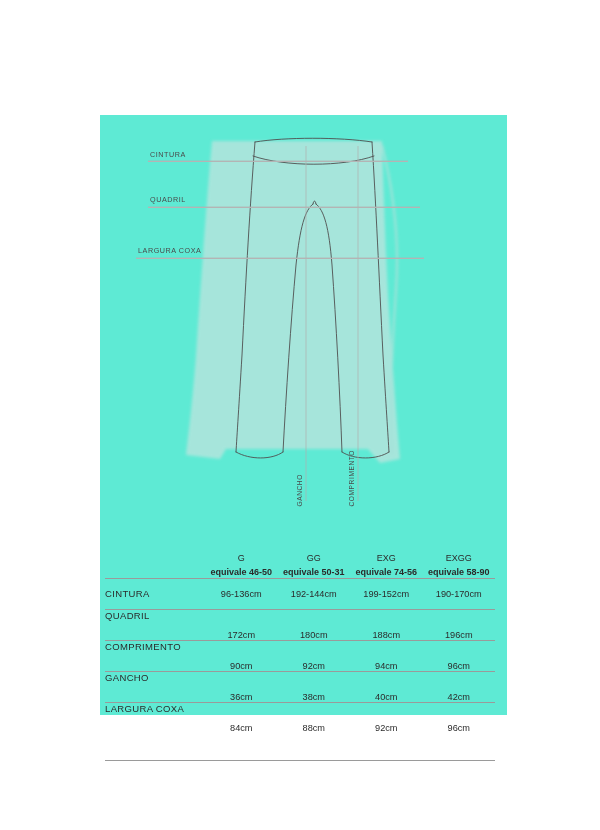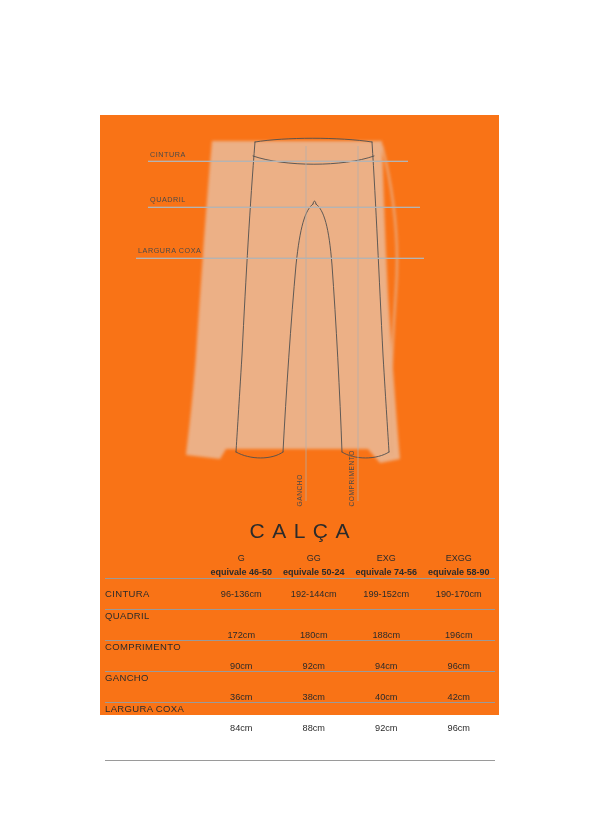--- a/index.html
+++ b/index.html
@@ -23,7 +23,8 @@
     top: 115px;
     width: 399px;
     height: 600px;
-    background: #f97316;
+    background: #5eead4;
+    padding-left: 8px;
   }
 
   

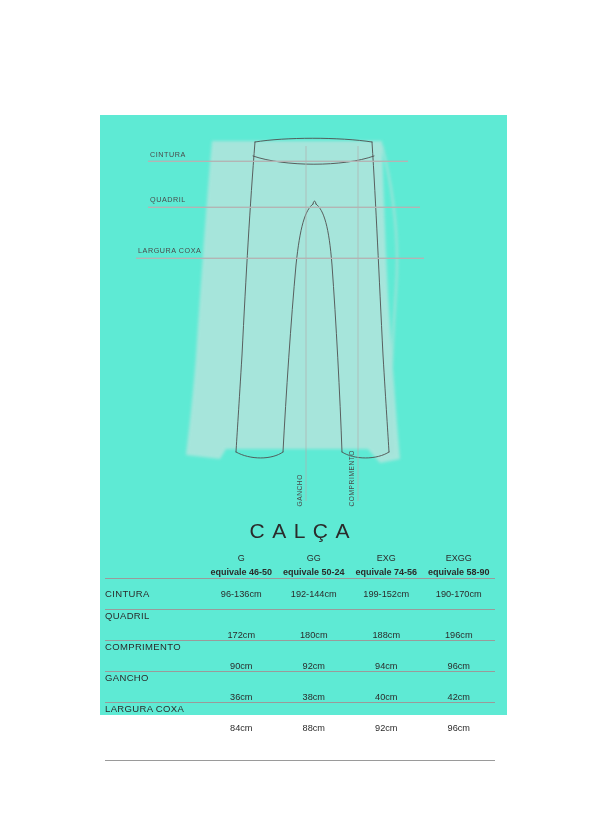--- a/index.html
+++ b/index.html
@@ -225,7 +225,6 @@
   <div class="vlabel vlabel-gancho">GANCHO</div>
   <div class="vlabel vlabel-comprimento">COMPRIMENTO</div>
 
-  <div id="title">CALÇA</div>
 
   <table id="table">
     <colgroup>

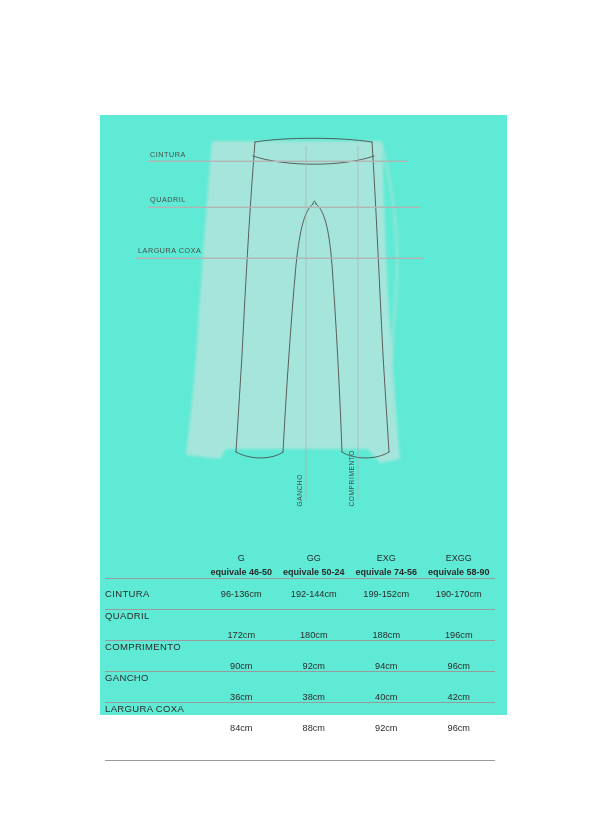--- a/index.html
+++ b/index.html
@@ -243,7 +243,7 @@
         </th>
         <th>
           <span class="size-name">GG</span>
-          <span class="size-eq">equivale 50-24</span>
+          <span class="size-eq">equivale 50-31</span>
         </th>
         <th>
           <span class="size-name">EXG</span>

